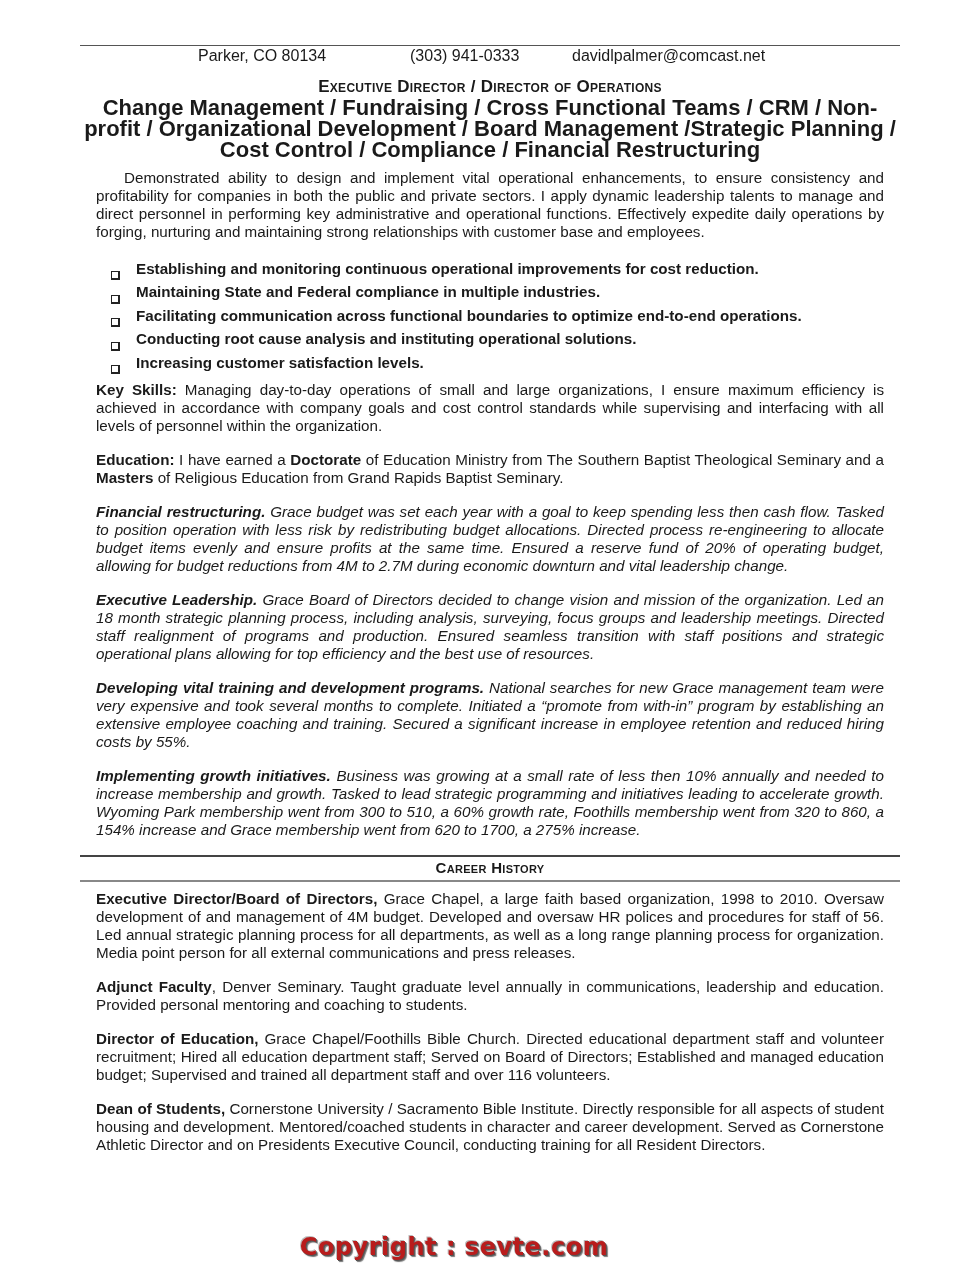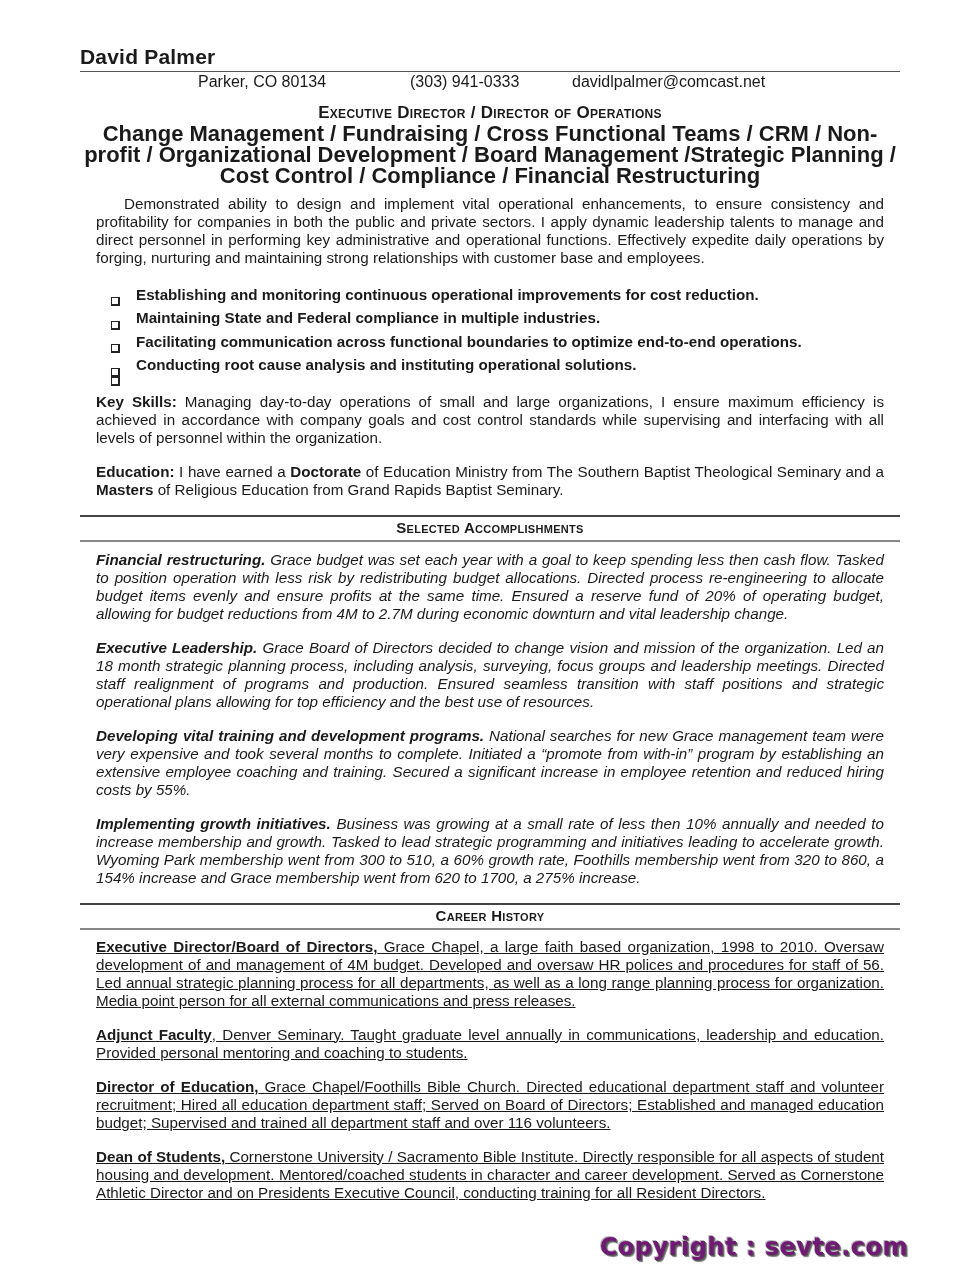--- a/index.html
+++ b/index.html
@@ -41,7 +41,6 @@
 <body>
 
 <div class="page">
-  <h1 class="name">David Palmer</h1>
   <hr class="name-rule">
   <div class="contact">
     <span class="c-addr">Parker, CO 80134</span>

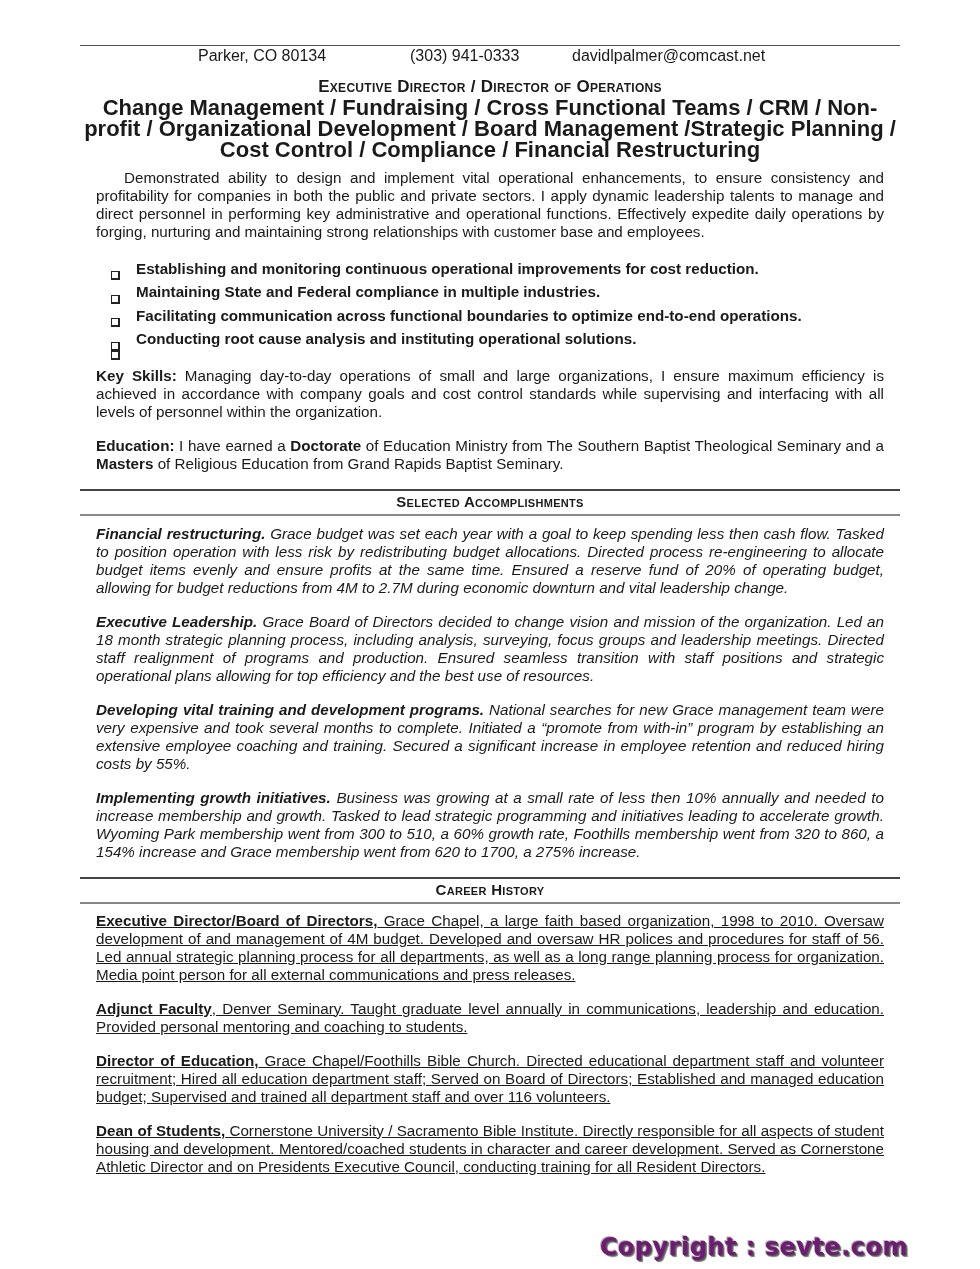--- a/index.html
+++ b/index.html
@@ -71,6 +71,7 @@
       </li>
     <li>
         <span class="box"></span>
+        <span>Increasing customer satisfaction levels.</span>
       </li>
   </ul>
 

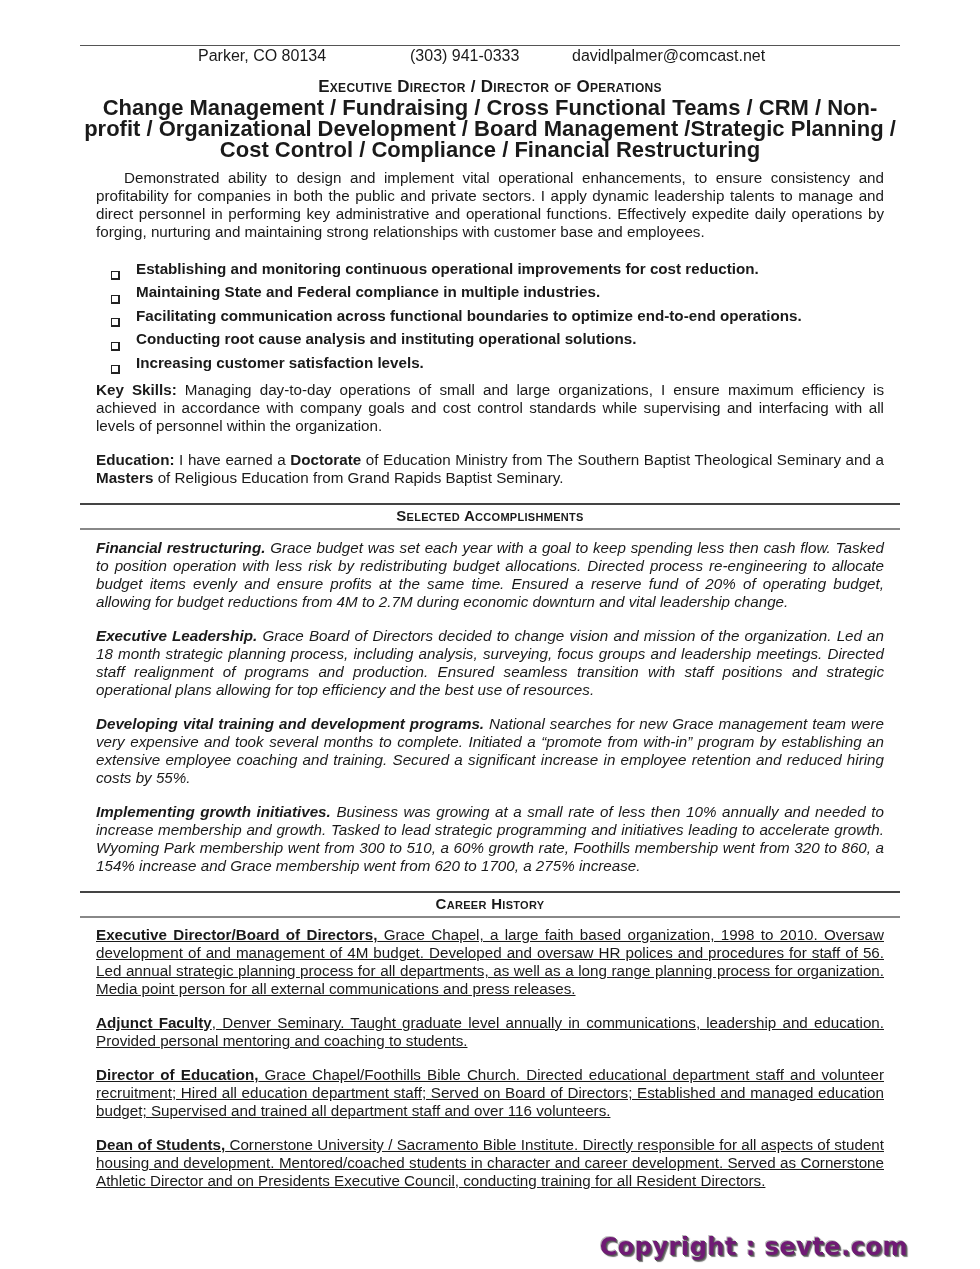--- a/index.html
+++ b/index.html
@@ -79,7 +79,6 @@
 
   <p class="education"><b>Education:</b><span> I have earned a </span><b>Doctorate</b><span> of Education Ministry from The Southern Baptist Theological Seminary and a </span><b>Masters</b><span> of Religious Education from Grand Rapids Baptist Seminary.</span></p>
 
-  <div class="section-head">Selected Accomplishments</div>
 
   <p class="acc first"><b>Financial restructuring.</b><span> Grace budget was set each year with a goal to keep spending less then cash flow. Tasked to position operation with less risk by redistributing budget allocations. Directed process re-engineering to allocate budget items evenly and ensure profits at the same time. Ensured a reserve fund of 20% of operating budget, allowing for budget reductions from 4M to 2.7M during economic downturn and vital leadership change.</span></p>
   <p class="acc"><b>Executive Leadership.</b><span> Grace Board of Directors decided to change vision and mission of the organization. Led an 18 month strategic planning process, including analysis, surveying, focus groups and leadership meetings. Directed staff realignment of programs and production. Ensured seamless transition with staff positions and strategic operational plans allowing for top efficiency and the best use of resources.</span></p>

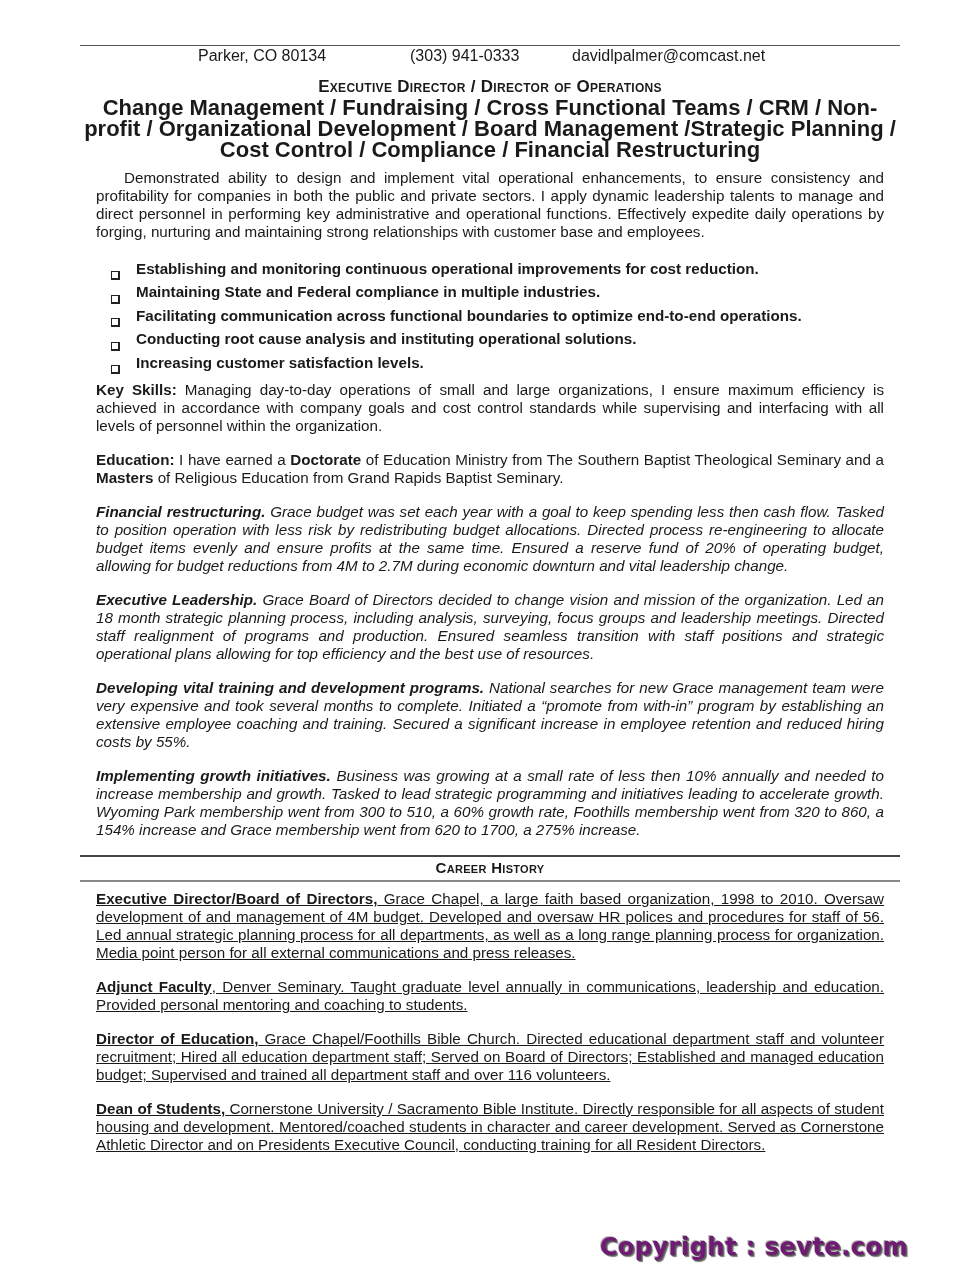--- a/index.html
+++ b/index.html
@@ -28,7 +28,7 @@
                   line-height: 20px; padding: 1px 0 2px 0; letter-spacing: 0.3px; }
   .acc { margin-top: 10px; font-style: italic; }
   .acc.first { margin-top: 9px; }
-  .job { margin-top: 9px; text-decoration: underline; }
+  .job { margin-top: 9px; }
   .job.first { margin-top: 8px; }
   .earlier { margin-top: 9px; font-weight: bold; font-size: 15.2px; line-height: 18.6px; }
   b { font-weight: bold; }

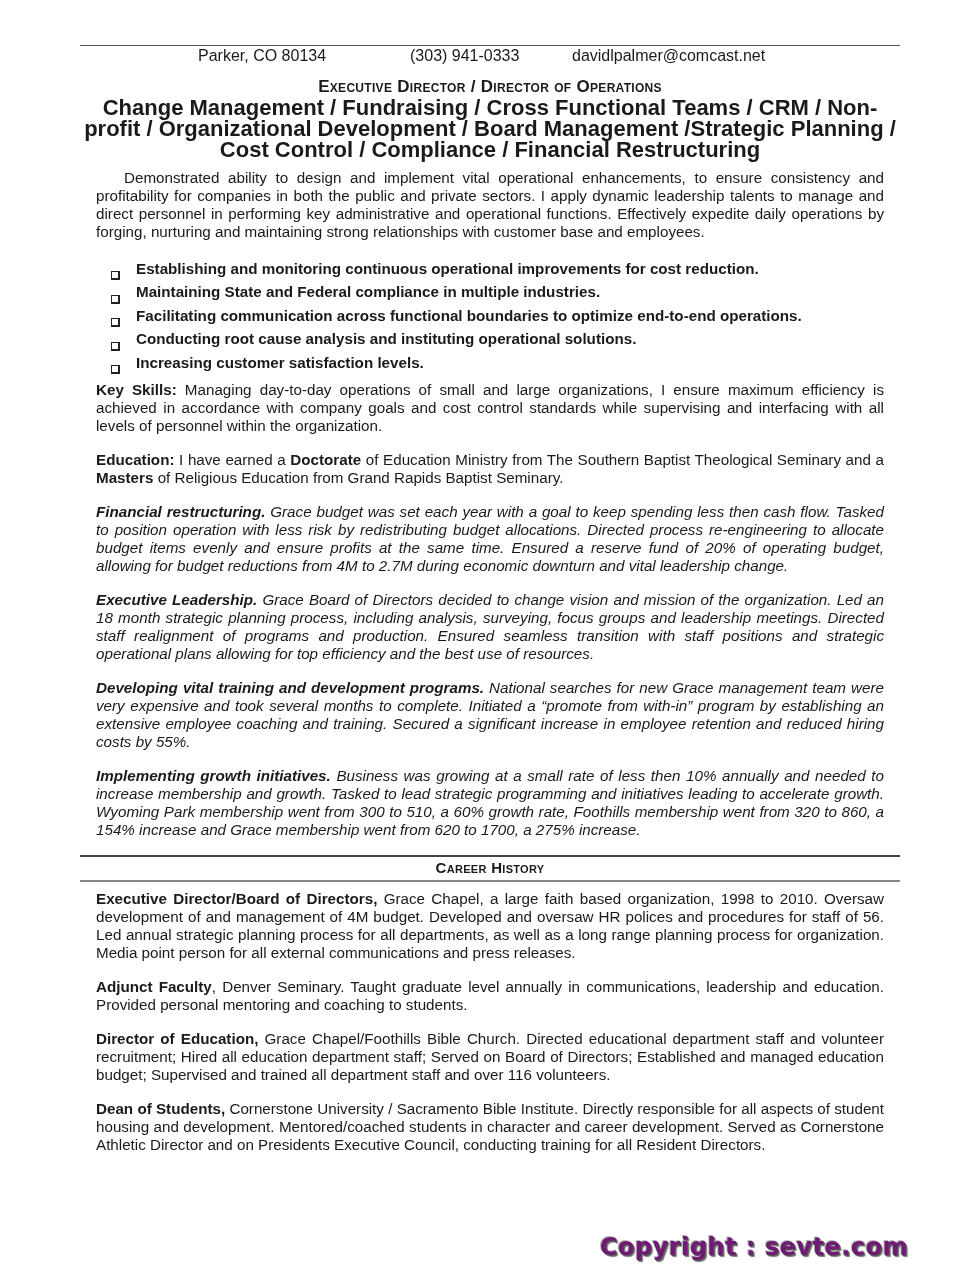--- a/index.html
+++ b/index.html
@@ -32,8 +32,8 @@
   .job.first { margin-top: 8px; }
   .earlier { margin-top: 9px; font-weight: bold; font-size: 15.2px; line-height: 18.6px; }
   b { font-weight: bold; }
-  .watermark { position: absolute; left: 0; width: 908px; top: 1233px; text-align: right;
-               font-family: "DejaVu Sans", sans-serif; font-size: 24px; font-weight: bold; color: #701a75;
+  .watermark { position: absolute; left: 0; width: 908px; top: 1233px; text-align: center;
+               font-family: "DejaVu Sans", sans-serif; font-size: 24px; font-weight: bold; color: #b91c1c;
                letter-spacing: 0.5px;
                text-shadow: 1px 1px 0 #555, -1px -1px 0 #bbb, 2px 2px 1px #777; }
 </style>

